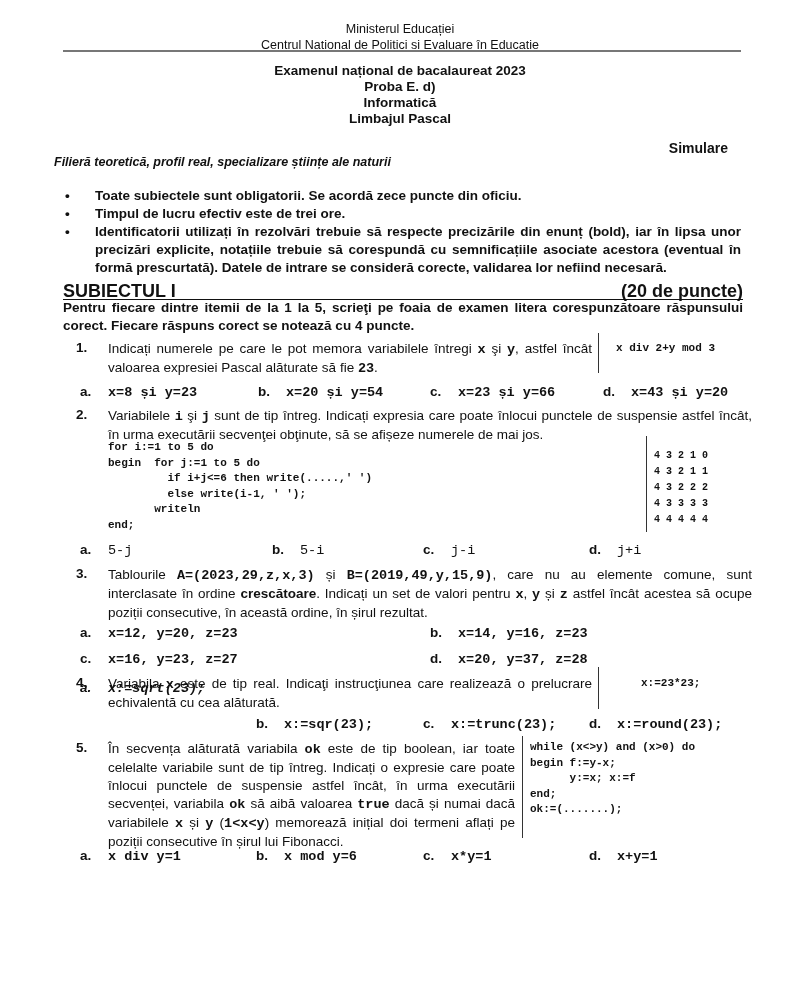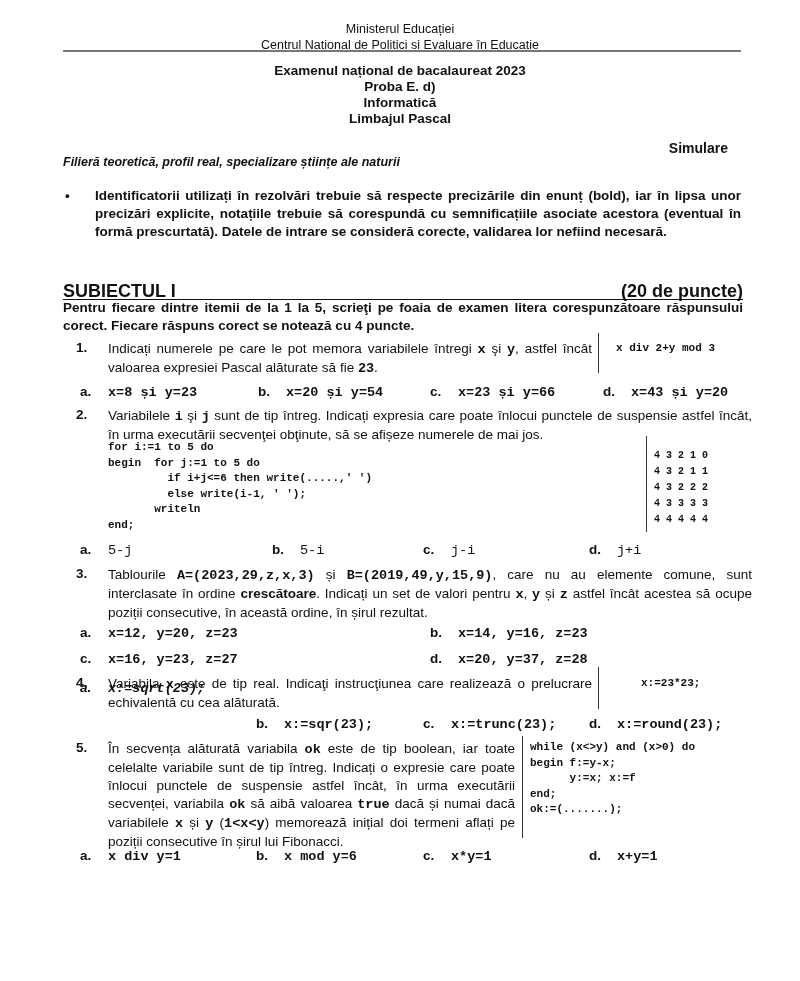--- a/index.html
+++ b/index.html
@@ -10,7 +10,7 @@
   .hdr-rule { position: absolute; left: 63px; top: 50px; width: 678px; height: 2px; background: #777; }
   .title { font-weight: bold; font-size: 13.5px; line-height: 17px; }
   .simulare { position: absolute; top: 140px; right: 72px; font-weight: bold; font-size: 14px; }
-  .filiera { position: absolute; left: 63px; top: 155px; font-weight: bold; font-style: italic; font-size: 12.5px; }
+  .filiera { position: absolute; left: 54px; top: 155px; font-weight: bold; font-style: italic; font-size: 12.5px; }
   ul.rules { position: absolute; left: 63px; top: 187px; width: 678px; list-style: none; }
   ul.rules li { position: relative; padding-left: 32px; font-weight: bold; font-size: 13.5px; line-height: 18px; text-align: justify; }
   ul.rules li::before { content: "•"; position: absolute; left: 2px; top: 0; }

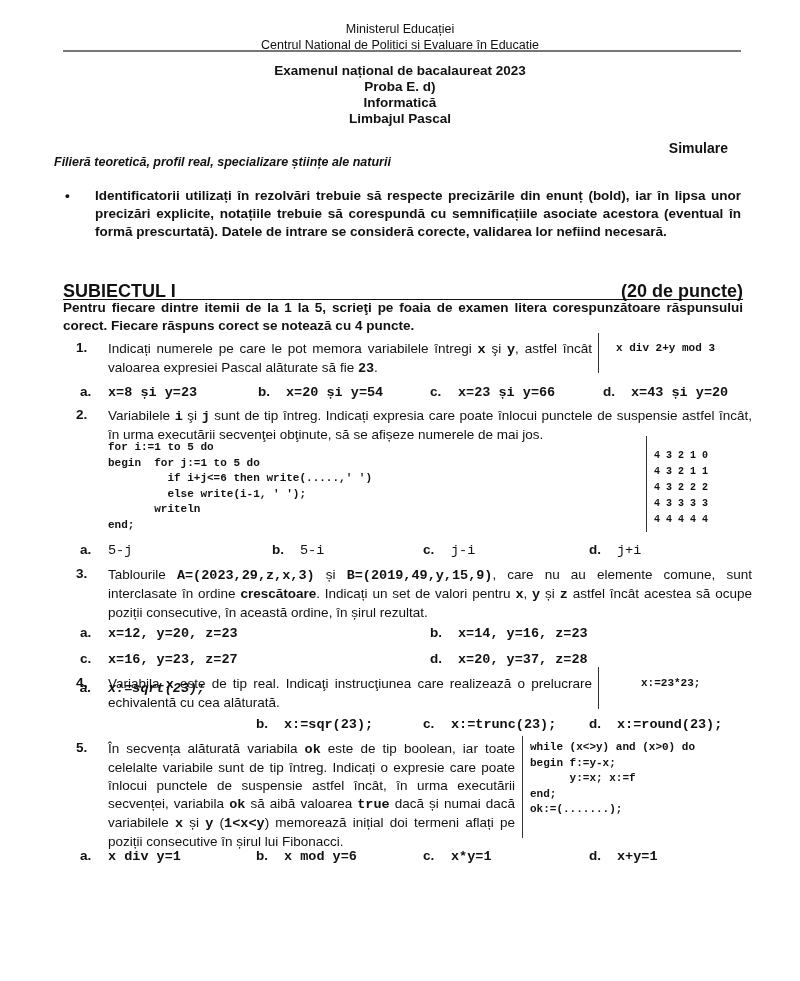--- a/index.html
+++ b/index.html
@@ -41,6 +41,7 @@
 <div class="filiera">Filieră teoretică, profil real, specializare științe ale naturii</div>
 
 <ul class="rules">
+  <li>Toate subiectele sunt obligatorii. Se acordă zece puncte din oficiu.</li>
   <li>Identificatorii utilizați în rezolvări trebuie să respecte precizările din enunț (bold), iar în lipsa unor precizări explicite, notațiile trebuie să corespundă cu semnificațiile asociate acestora (eventual în formă prescurtată). Datele de intrare se consideră corecte, validarea lor nefiind necesară.</li>
 </ul>
 

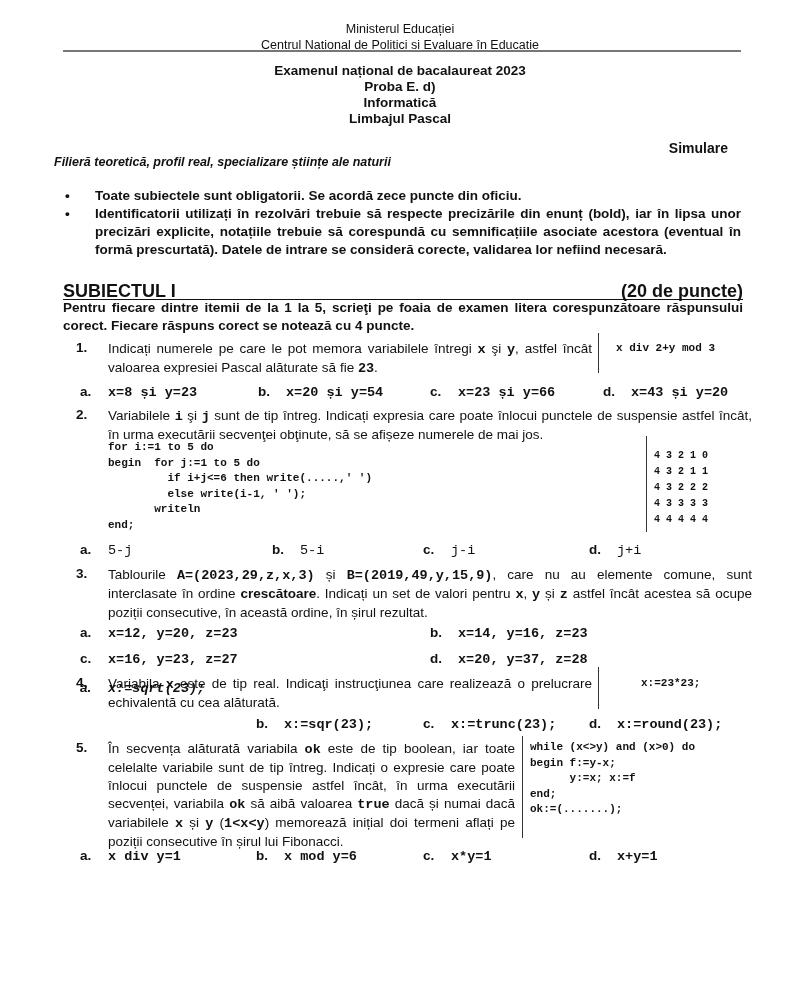--- a/index.html
+++ b/index.html
@@ -42,6 +42,7 @@
 
 <ul class="rules">
   <li>Toate subiectele sunt obligatorii. Se acordă zece puncte din oficiu.</li>
+  <li>Timpul de lucru efectiv este de trei ore.</li>
   <li>Identificatorii utilizați în rezolvări trebuie să respecte precizările din enunț (bold), iar în lipsa unor precizări explicite, notațiile trebuie să corespundă cu semnificațiile asociate acestora (eventual în formă prescurtată). Datele de intrare se consideră corecte, validarea lor nefiind necesară.</li>
 </ul>
 

